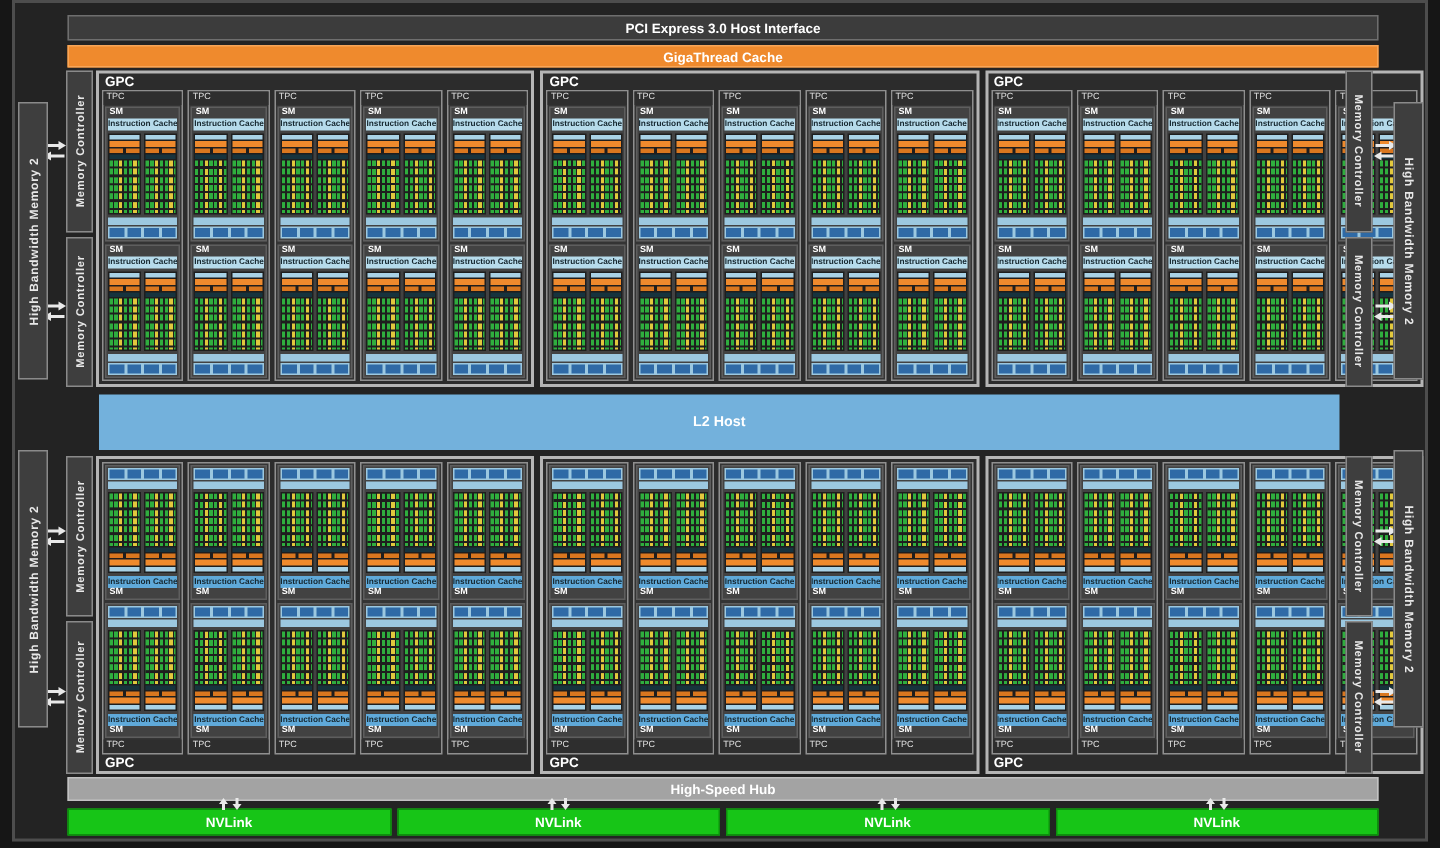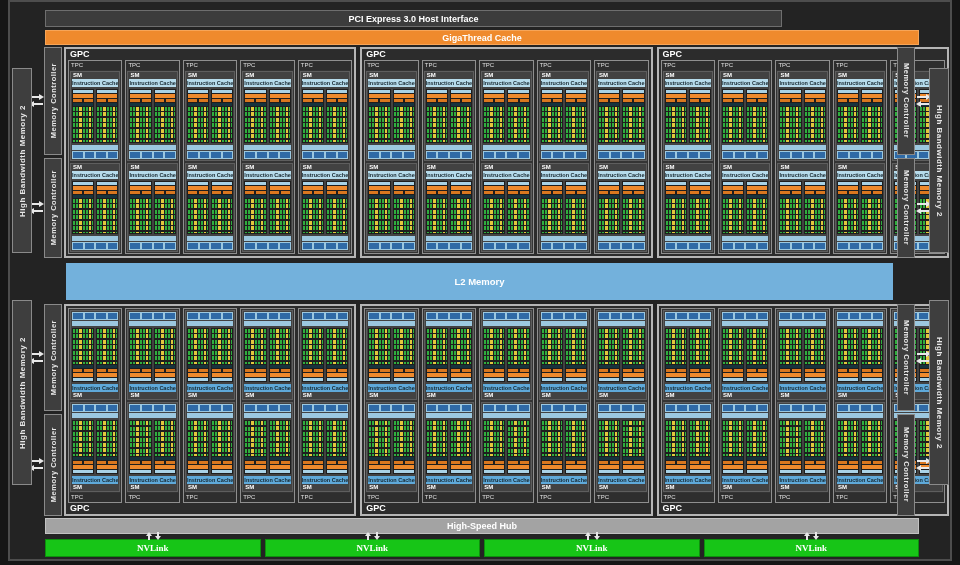--- a/index.html
+++ b/index.html
@@ -9,7 +9,7 @@
          border:2px solid var(--panel_border);background:var(--panel_bg);}
   .bar{position:absolute;box-sizing:border-box;display:flex;align-items:center;justify-content:center;
        font-weight:bold;color:#fff;white-space:nowrap;}
-  .pci{left:45px;top:10px;width:737px;height:17px;background:var(--dark_bar_bg);
+  .pci{left:45px;top:10px;width:874px;height:17px;background:var(--dark_bar_bg);
        border:1px solid var(--dark_bar_border);font-size:9px;}
   .giga{left:45px;top:30px;width:874px;height:15px;background:var(--orange);font-size:9px;
         border:1px solid #f7a558;}

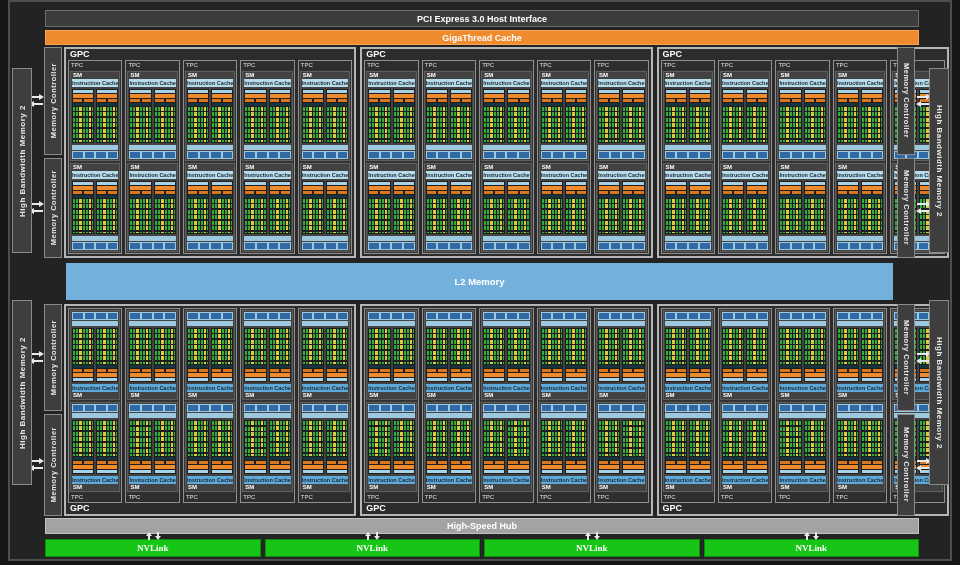--- a/index.html
+++ b/index.html
@@ -1150,7 +1150,7 @@
     </div>
 
   <div class="bar l2">
-    <span>L2 Memory</span>
+    <span>L2 Host</span>
   </div>
 
   <div id="gpcBottom" class="gpc-row bottom">

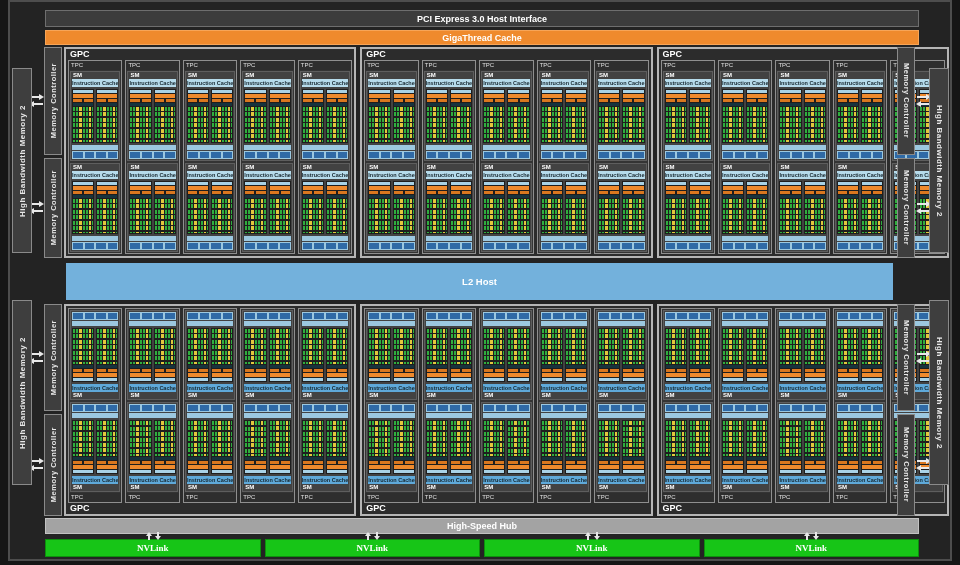--- a/index.html
+++ b/index.html
@@ -16,7 +16,7 @@
   .l2{left:66px;top:263px;width:827px;height:37px;background:var(--l2_blue);font-size:9.5px;}
   .hub{left:45px;top:518px;width:874px;height:16px;background:var(--hub_gray);font-size:9px;
        border:1px solid #c2c2c2;}
-  .nv-row{position:absolute;left:45px;top:539px;width:874px;height:18px;display:flex;gap:4px;font-family:Liberation Serif, serif;}
+  .nv-row{position:absolute;left:45px;top:539px;width:874px;height:18px;display:flex;gap:4px;}
   .nv{flex:1;display:flex;align-items:center;justify-content:center;background:var(--nvlink_green);
       border:1px solid #0d8f0d;color:#fff;font-weight:bold;font-size:9px;}
   

